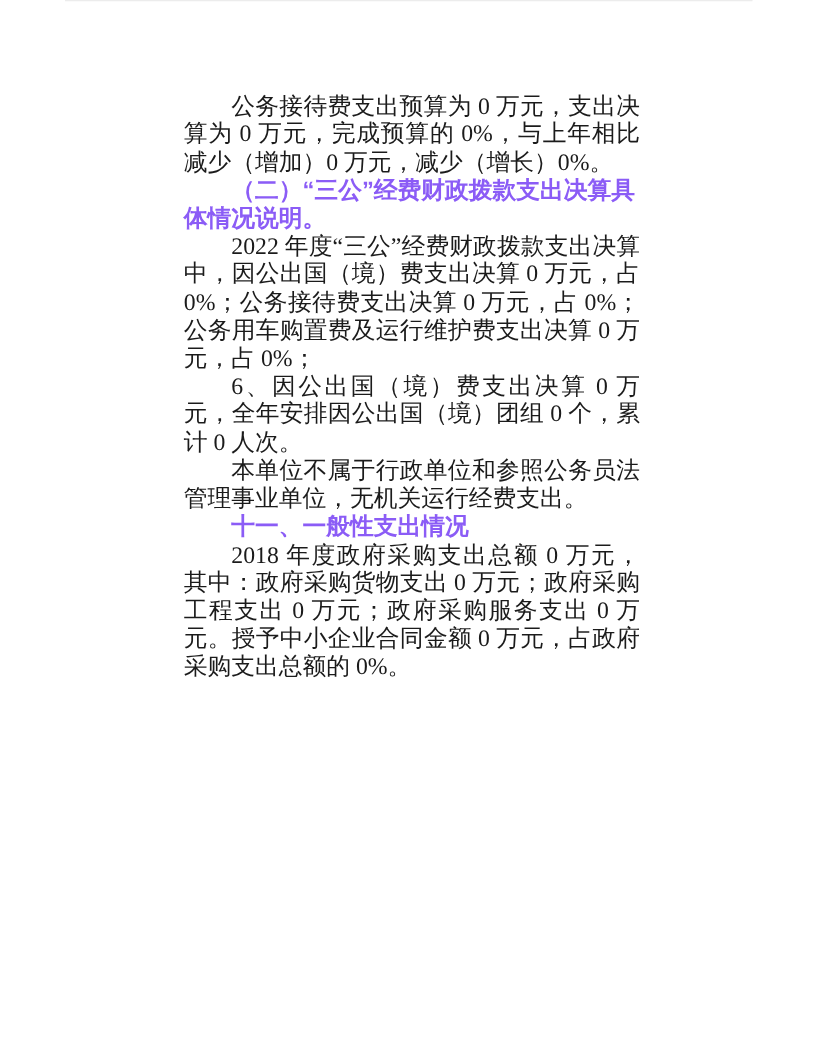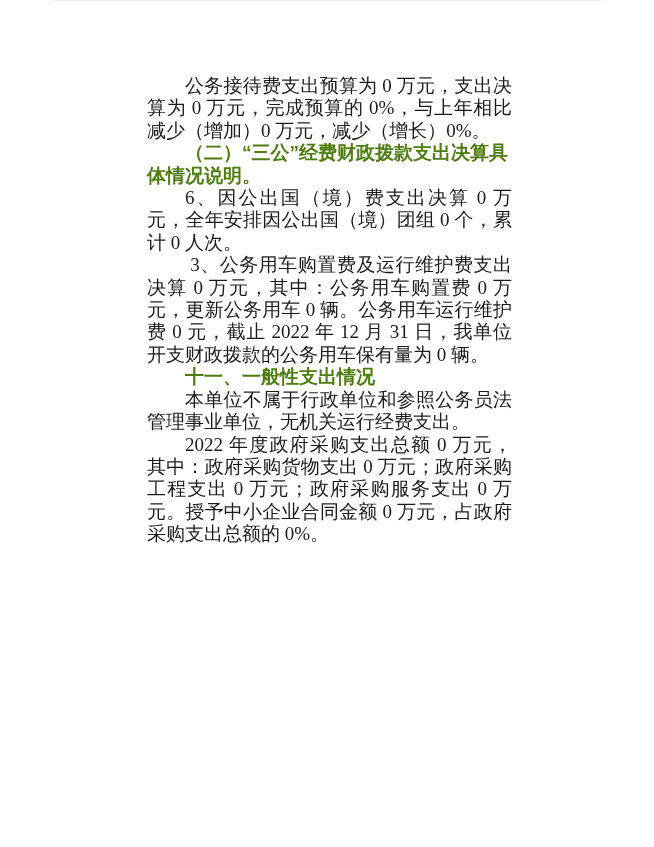--- a/index.html
+++ b/index.html
@@ -36,7 +36,7 @@
   .para.heading {
     font-family: "Liberation Sans", "DejaVu Sans", sans-serif;
     font-weight: bold;
-    color: #4d7c0f;
+    color: #8b5cf6;
     text-align: left;
   }
 </style>

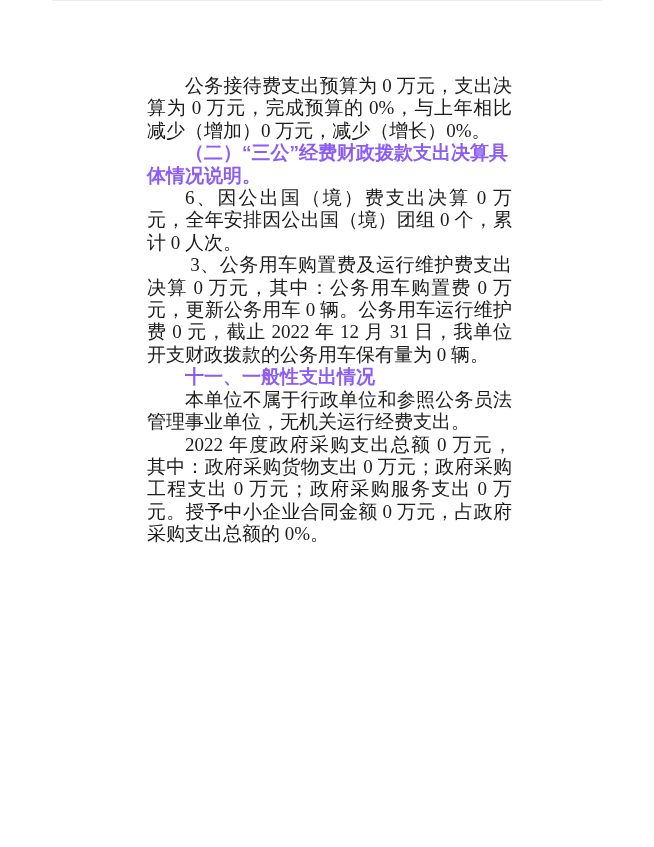--- a/index.html
+++ b/index.html
@@ -47,6 +47,7 @@
   <div class="doc">
       <p class="para">公务接待费支出预算为 0 万元，支出决算为 0 万元，完成预算的 0%，与上年相比减少（增加）0 万元，减少（增长）0%。</p>
       <p class="para heading">（二）“三公”经费财政拨款支出决算具体情况说明。</p>
+      <p class="para">2022 年度“三公”经费财政拨款支出决算中，因公出国（境）费支出决算 0 万元，占 0%；公务接待费支出决算 0 万元，占 0%；公务用车购置费及运行维护费支出决算 0 万元，占 0%；</p>
       <p class="para">6、因公出国（境）费支出决算 0 万元，全年安排因公出国（境）团组 0 个，累计 0 人次。</p>
       <p class="para">&nbsp;3、公务用车购置费及运行维护费支出决算 0 万元，其中：公务用车购置费 0 万元，更新公务用车 0 辆。公务用车运行维护费 0 元，截止 2022 年 12 月 31 日，我单位开支财政拨款的公务用车保有量为 0 辆。</p>
       <p class="para heading">十一、一般性支出情况</p>

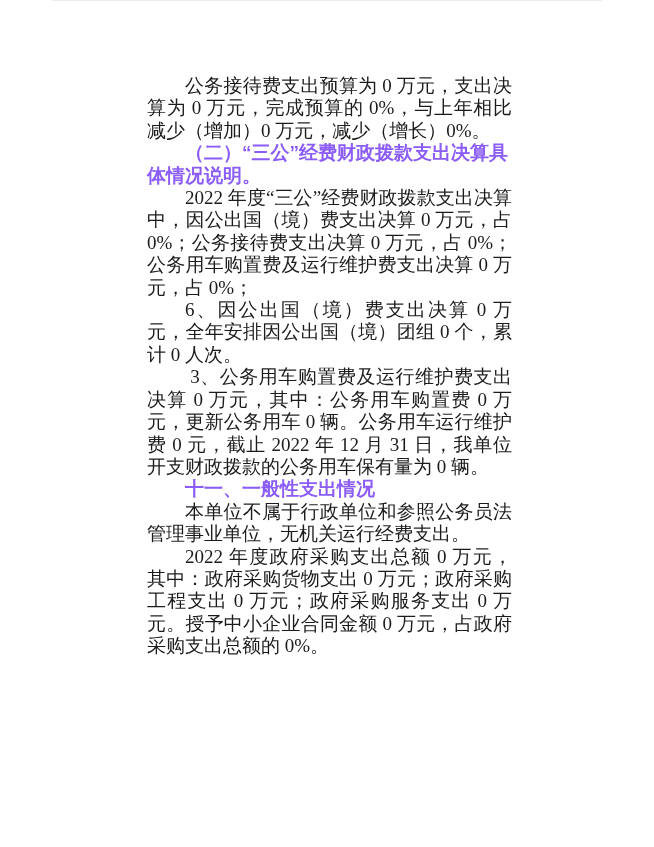--- a/index.html
+++ b/index.html
@@ -49,7 +49,6 @@
       <p class="para heading">（二）“三公”经费财政拨款支出决算具体情况说明。</p>
       <p class="para">2022 年度“三公”经费财政拨款支出决算中，因公出国（境）费支出决算 0 万元，占 0%；公务接待费支出决算 0 万元，占 0%；公务用车购置费及运行维护费支出决算 0 万元，占 0%；</p>
       <p class="para">6、因公出国（境）费支出决算 0 万元，全年安排因公出国（境）团组 0 个，累计 0 人次。</p>
-      <p class="para">&nbsp;3、公务用车购置费及运行维护费支出决算 0 万元，其中：公务用车购置费 0 万元，更新公务用车 0 辆。公务用车运行维护费 0 元，截止 2022 年 12 月 31 日，我单位开支财政拨款的公务用车保有量为 0 辆。</p>
       <p class="para heading">十一、一般性支出情况</p>
       <p class="para">本单位不属于行政单位和参照公务员法管理事业单位，无机关运行经费支出。</p>
       <p class="para">2022 年度政府采购支出总额 0 万元，其中：政府采购货物支出 0 万元；政府采购工程支出 0 万元；政府采购服务支出 0 万元。授予中小企业合同金额 0 万元，占政府采购支出总额的 0%。</p>

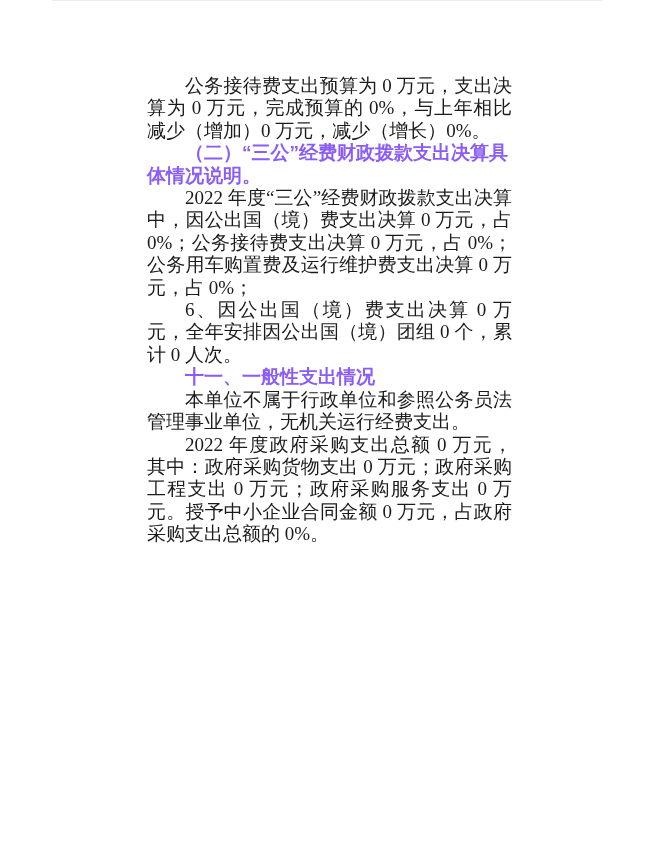--- a/index.html
+++ b/index.html
@@ -49,8 +49,8 @@
       <p class="para heading">（二）“三公”经费财政拨款支出决算具体情况说明。</p>
       <p class="para">2022 年度“三公”经费财政拨款支出决算中，因公出国（境）费支出决算 0 万元，占 0%；公务接待费支出决算 0 万元，占 0%；公务用车购置费及运行维护费支出决算 0 万元，占 0%；</p>
       <p class="para">6、因公出国（境）费支出决算 0 万元，全年安排因公出国（境）团组 0 个，累计 0 人次。</p>
+      <p class="para">本单位不属于行政单位和参照公务员法管理事业单位，无机关运行经费支出。</p>
       <p class="para heading">十一、一般性支出情况</p>
-      <p class="para">本单位不属于行政单位和参照公务员法管理事业单位，无机关运行经费支出。</p>
       <p class="para">2022 年度政府采购支出总额 0 万元，其中：政府采购货物支出 0 万元；政府采购工程支出 0 万元；政府采购服务支出 0 万元。授予中小企业合同金额 0 万元，占政府采购支出总额的 0%。</p>
     </div>
 </div>

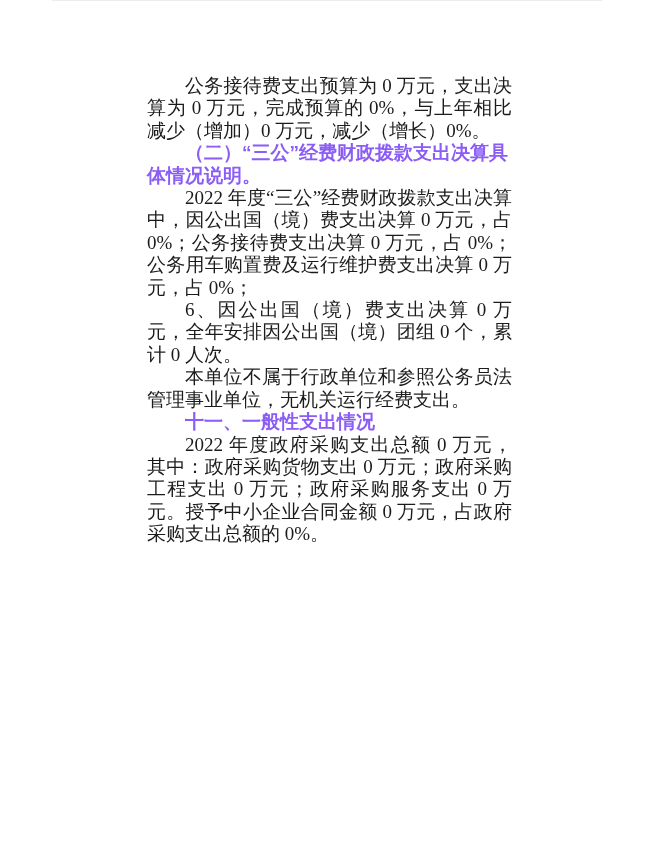--- a/index.html
+++ b/index.html
@@ -51,7 +51,7 @@
       <p class="para">6、因公出国（境）费支出决算 0 万元，全年安排因公出国（境）团组 0 个，累计 0 人次。</p>
       <p class="para">本单位不属于行政单位和参照公务员法管理事业单位，无机关运行经费支出。</p>
       <p class="para heading">十一、一般性支出情况</p>
-      <p class="para">2022 年度政府采购支出总额 0 万元，其中：政府采购货物支出 0 万元；政府采购工程支出 0 万元；政府采购服务支出 0 万元。授予中小企业合同金额 0 万元，占政府采购支出总额的 0%。</p>
+      <p class="para">2018 年度政府采购支出总额 0 万元，其中：政府采购货物支出 0 万元；政府采购工程支出 0 万元；政府采购服务支出 0 万元。授予中小企业合同金额 0 万元，占政府采购支出总额的 0%。</p>
     </div>
 </div>
 

